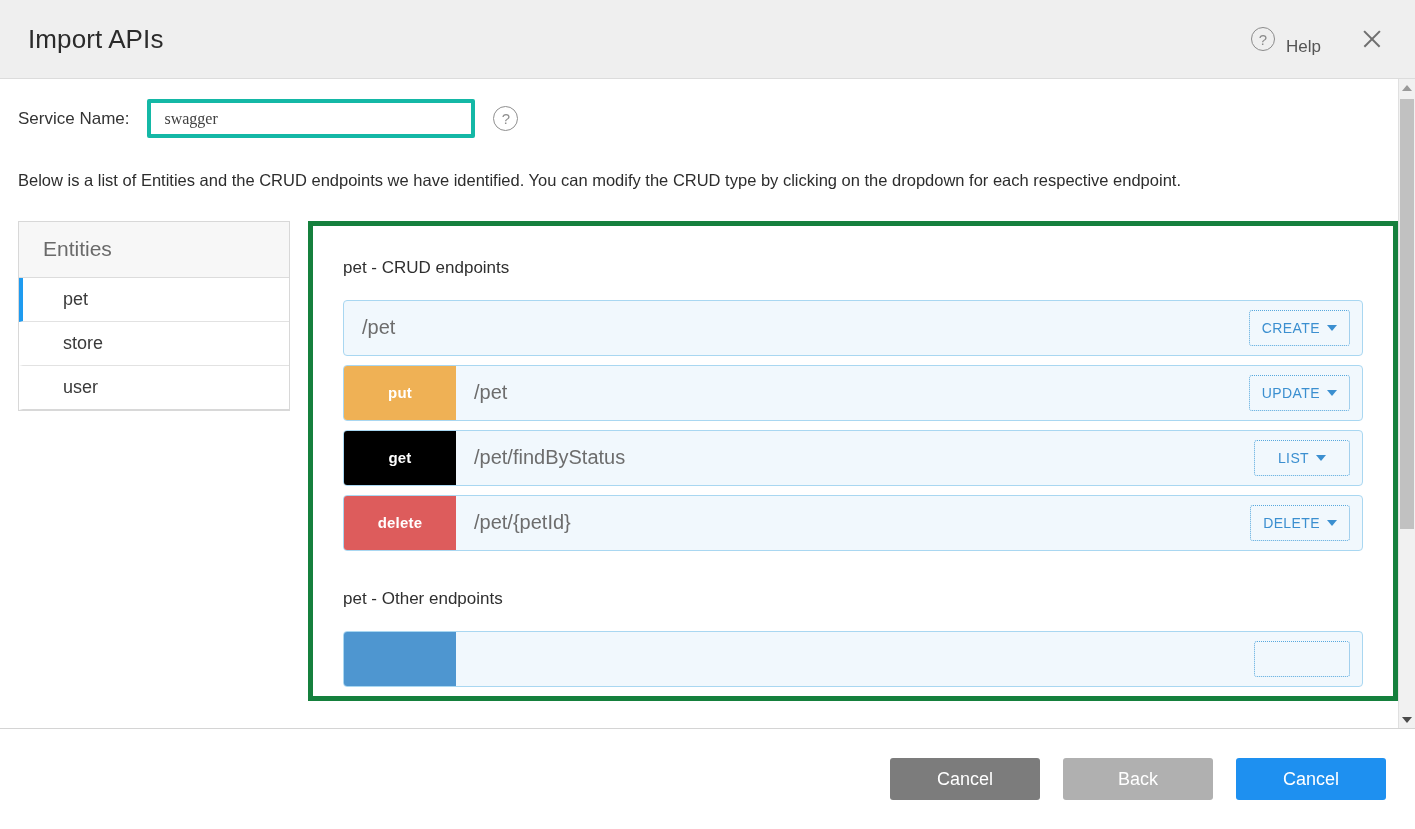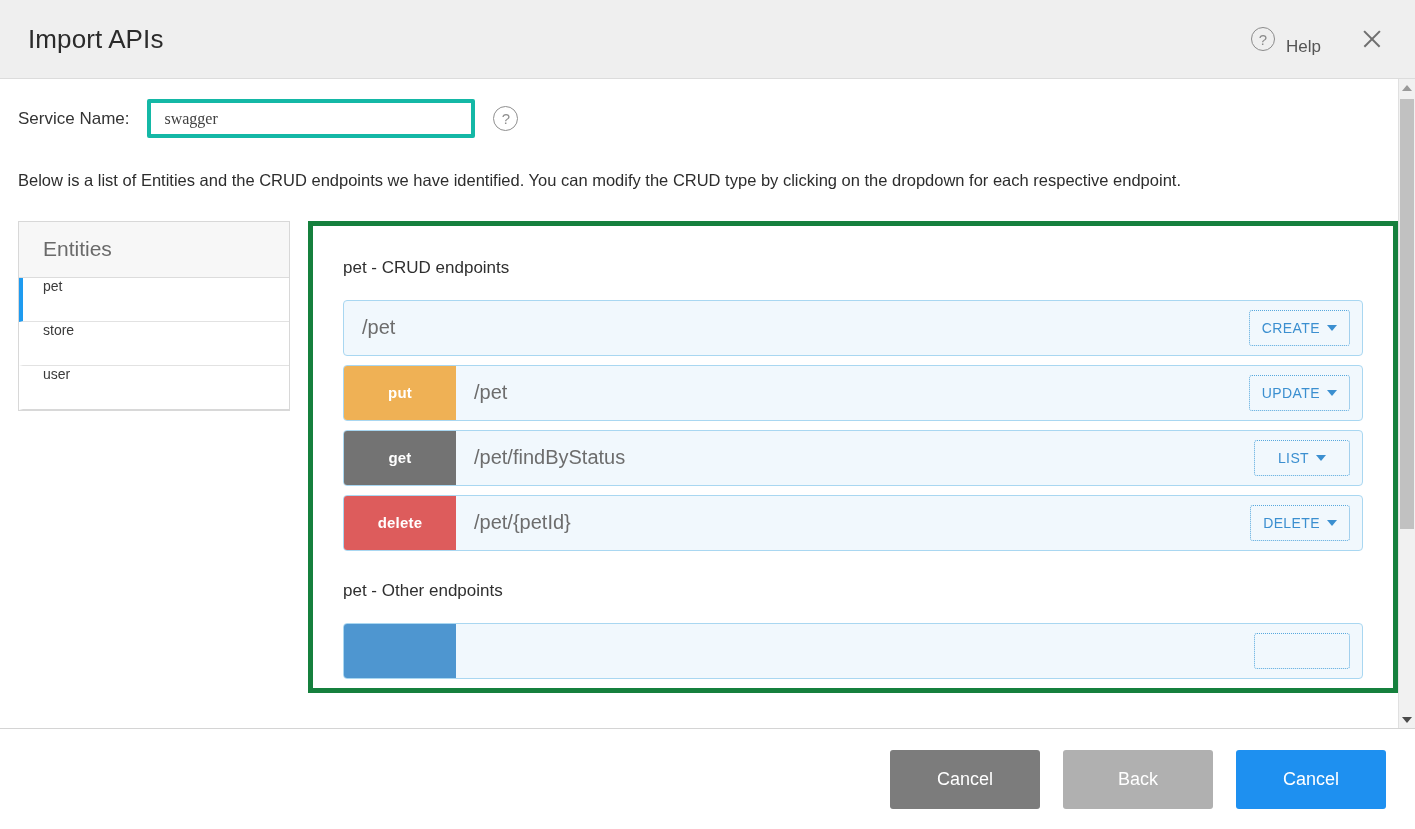--- a/index.html
+++ b/index.html
@@ -134,9 +134,9 @@
   }
   .entity-item {
     height: 44px;
-    display: flex; align-items: flex-start;
-    padding-left: 20px;
-    font-size: 14px;
+    display: flex; align-items: center;
+    padding-left: 40px;
+    font-size: 18px;
     color: #3a3a3a;
     border-bottom: 1px solid #e2e2e2;
     border-left: 4px solid transparent;

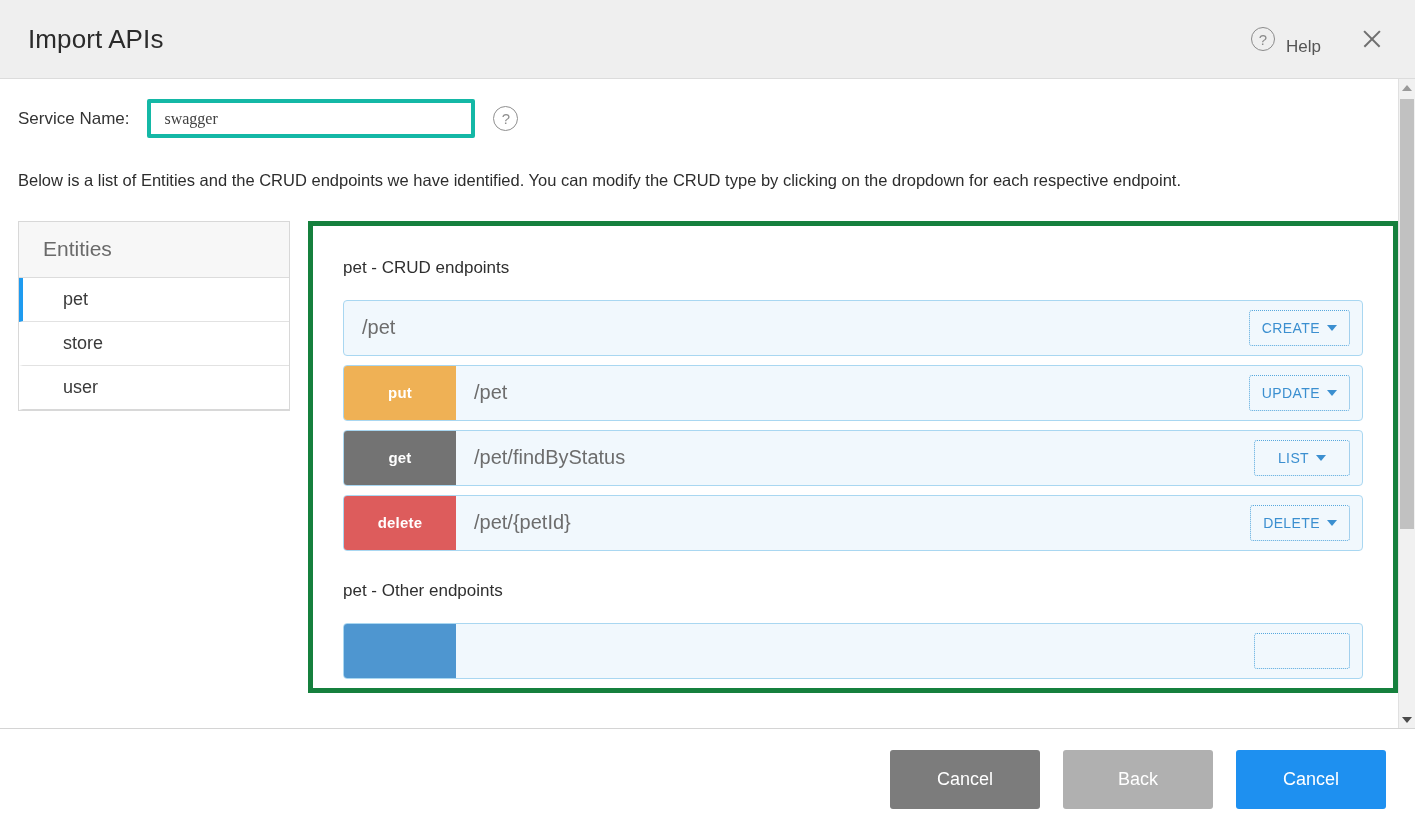--- a/index.html
+++ b/index.html
@@ -332,7 +332,7 @@
             </div>
 
             <div class="ep-row">
-              <div class="ep-method" style="background:#737373">get</div>
+              <div class="ep-method" style="background:#000000">get</div>
               <div class="ep-path">/pet/findByStatus</div>
               <div class="ep-action">
                 <div class="crud-btn">

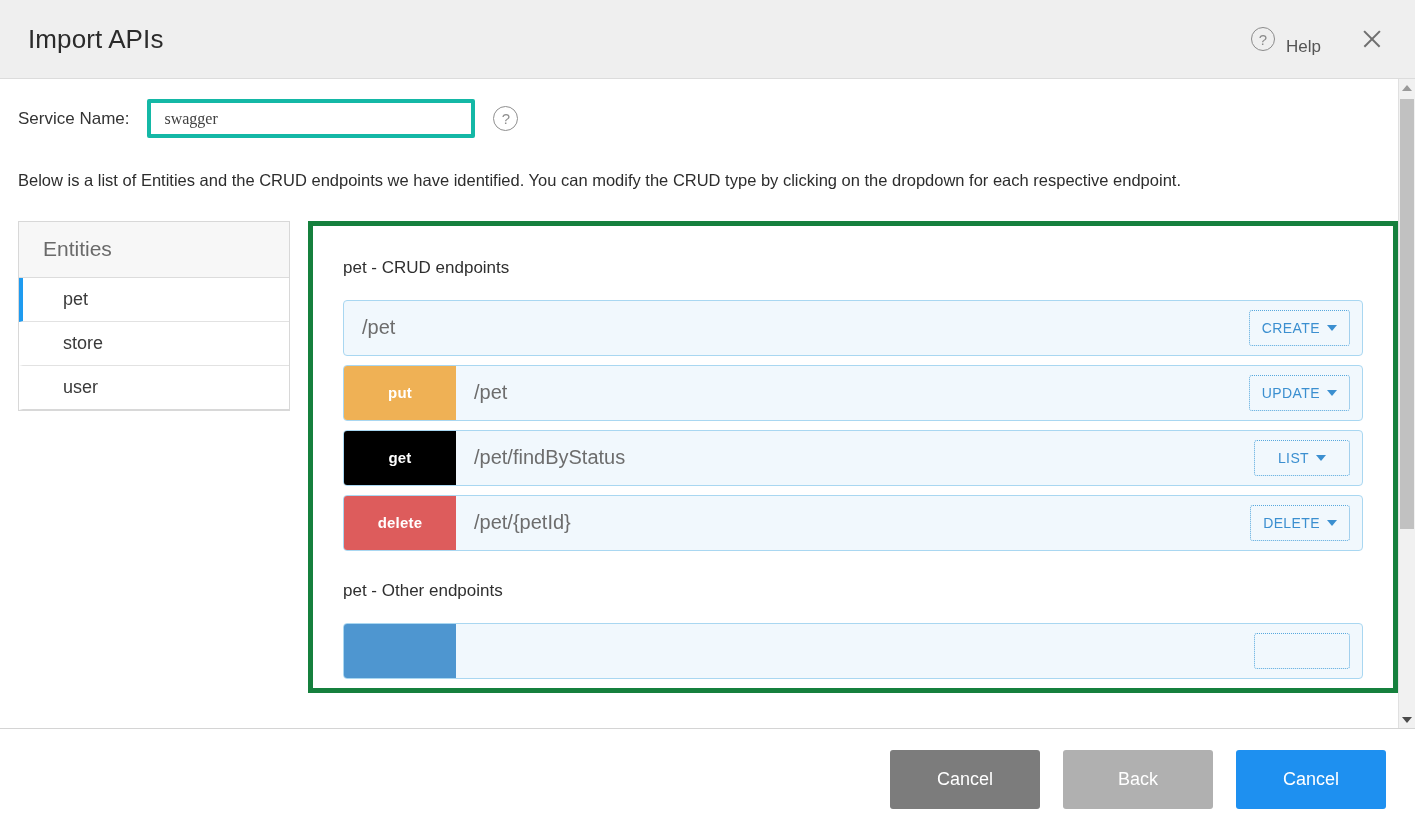--- a/index.html
+++ b/index.html
@@ -355,7 +355,7 @@
 
           </div>
 
-          <div class="group-title" style="margin-top:30px">pet - Other endpoints</div>
+          <div class="group-title" style="margin-top:38px">pet - Other endpoints</div>
           <div class="ep-list" style="margin-top:22px">
             <div class="ep-row">
               <div class="ep-method" style="background:#4e96d0"></div>

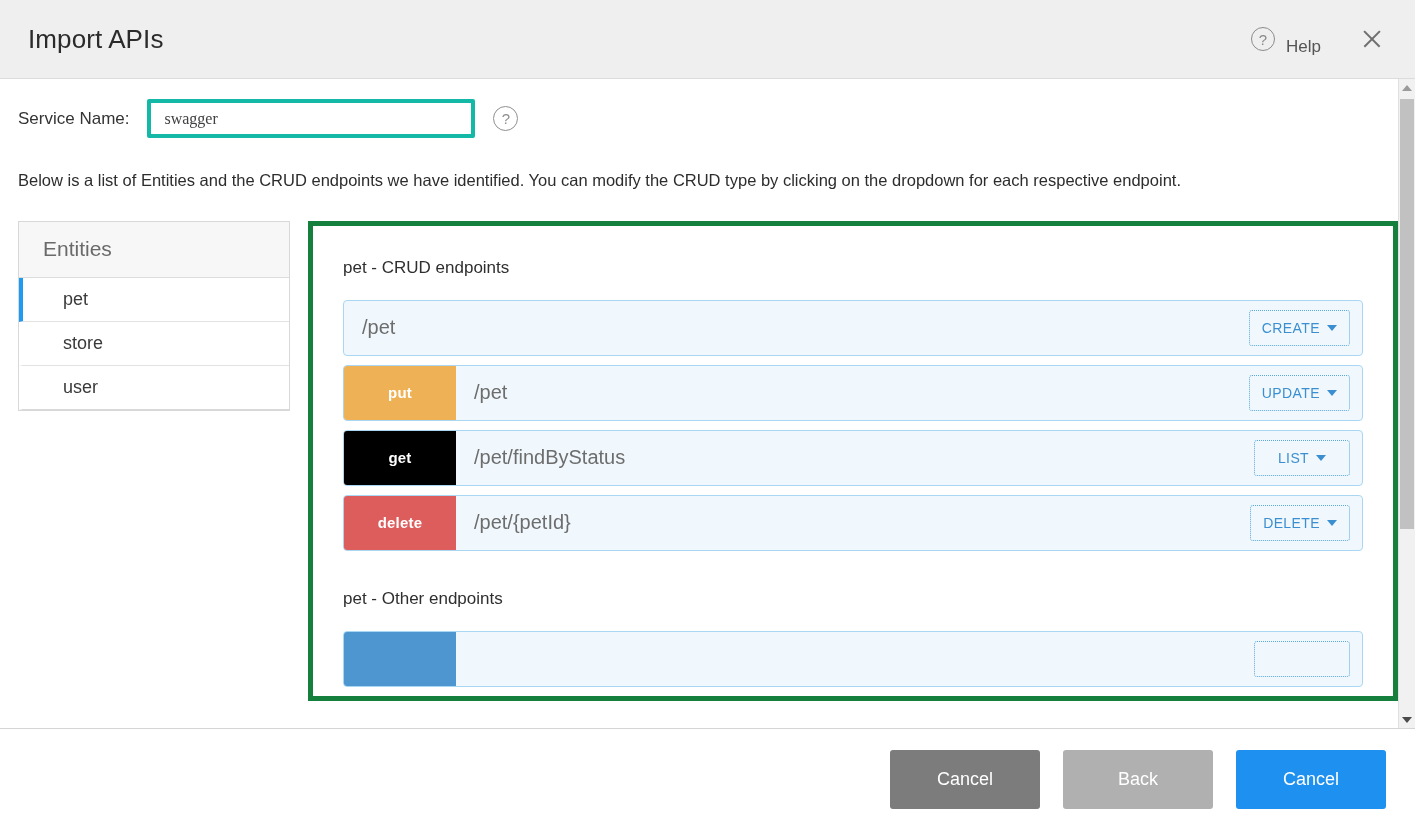--- a/index.html
+++ b/index.html
@@ -250,7 +250,7 @@
     gap: 23px;
   }
   .btn {
-    height: 59px;
+    height: 42px;
     min-width: 150px;
     border: none;
     border-radius: 3px;

